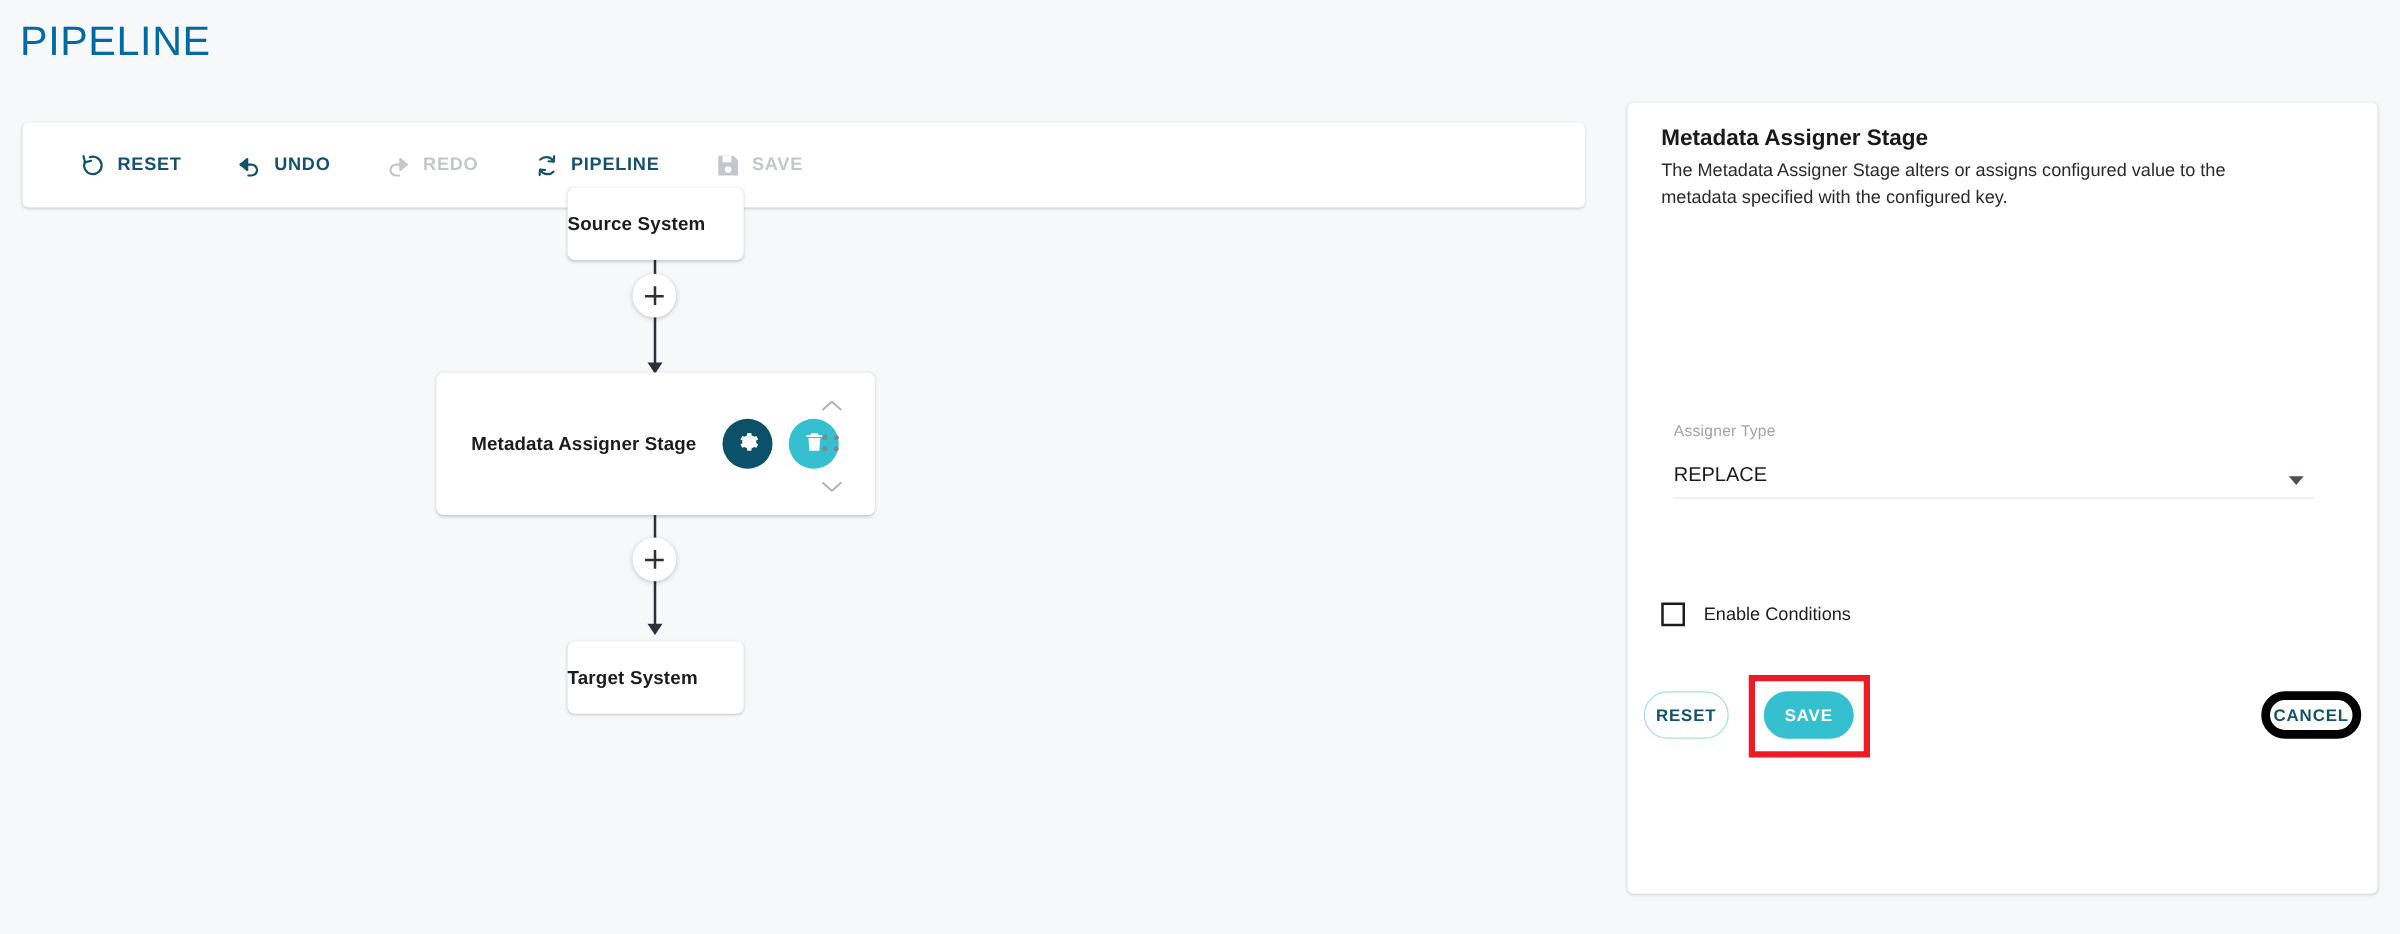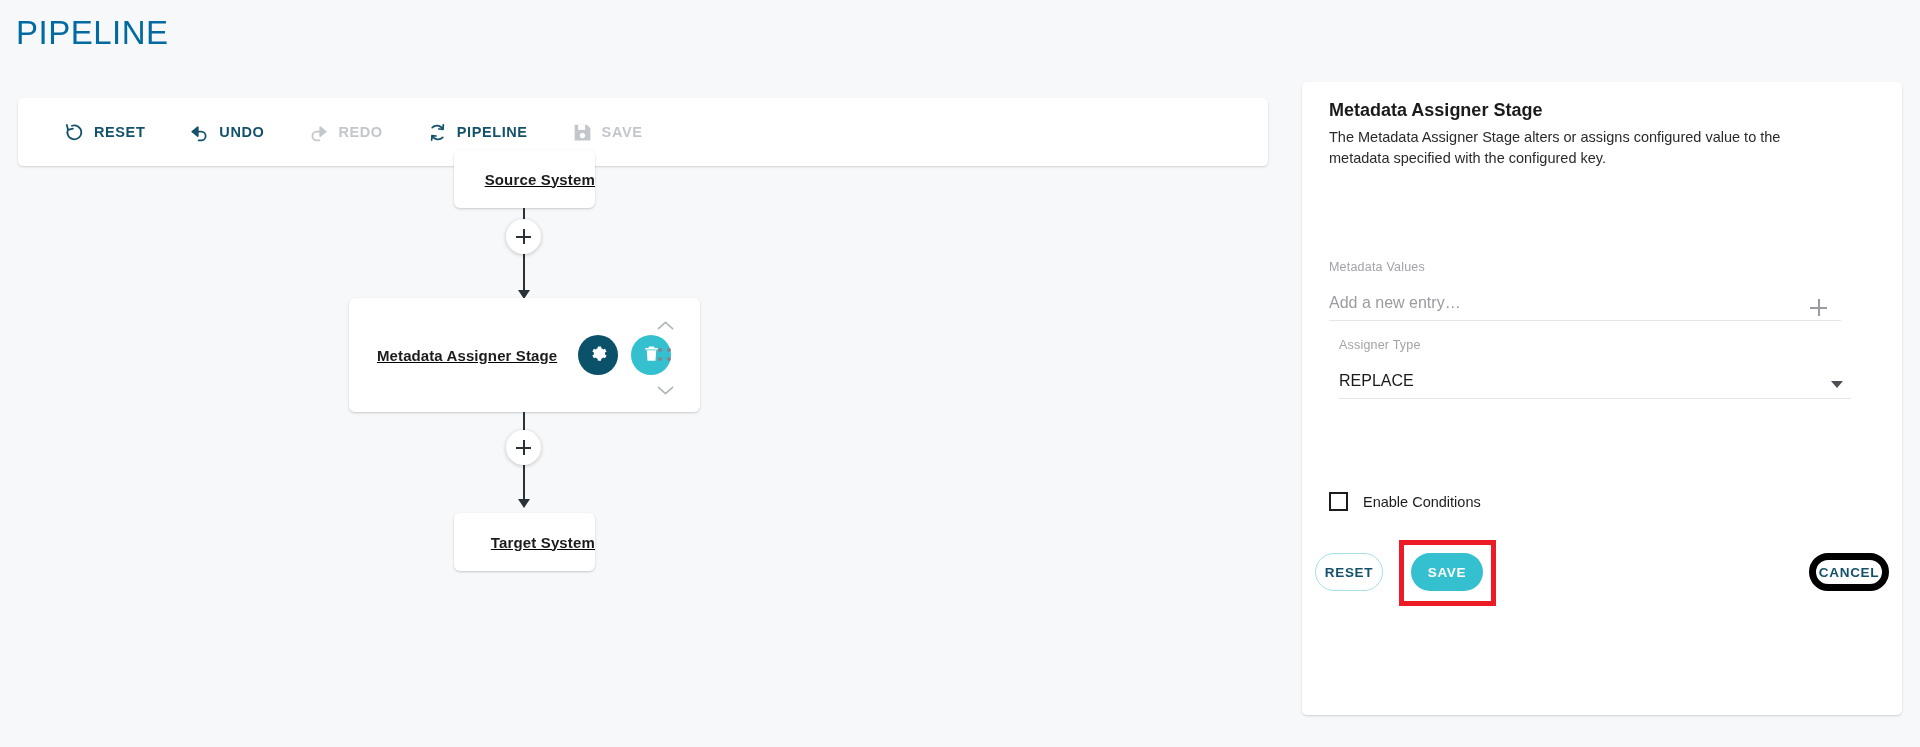--- a/index.html
+++ b/index.html
@@ -69,8 +69,7 @@
     box-shadow: 0 1px 3px rgba(0,0,0,0.13), 0 1px 2px rgba(0,0,0,0.07);
     display: flex;
     align-items: center;
-    justify-content: flex-end;
-    text-decoration: underline;
+    justify-content: flex-start;
   }
   .node-label {
     font-size: 15px;

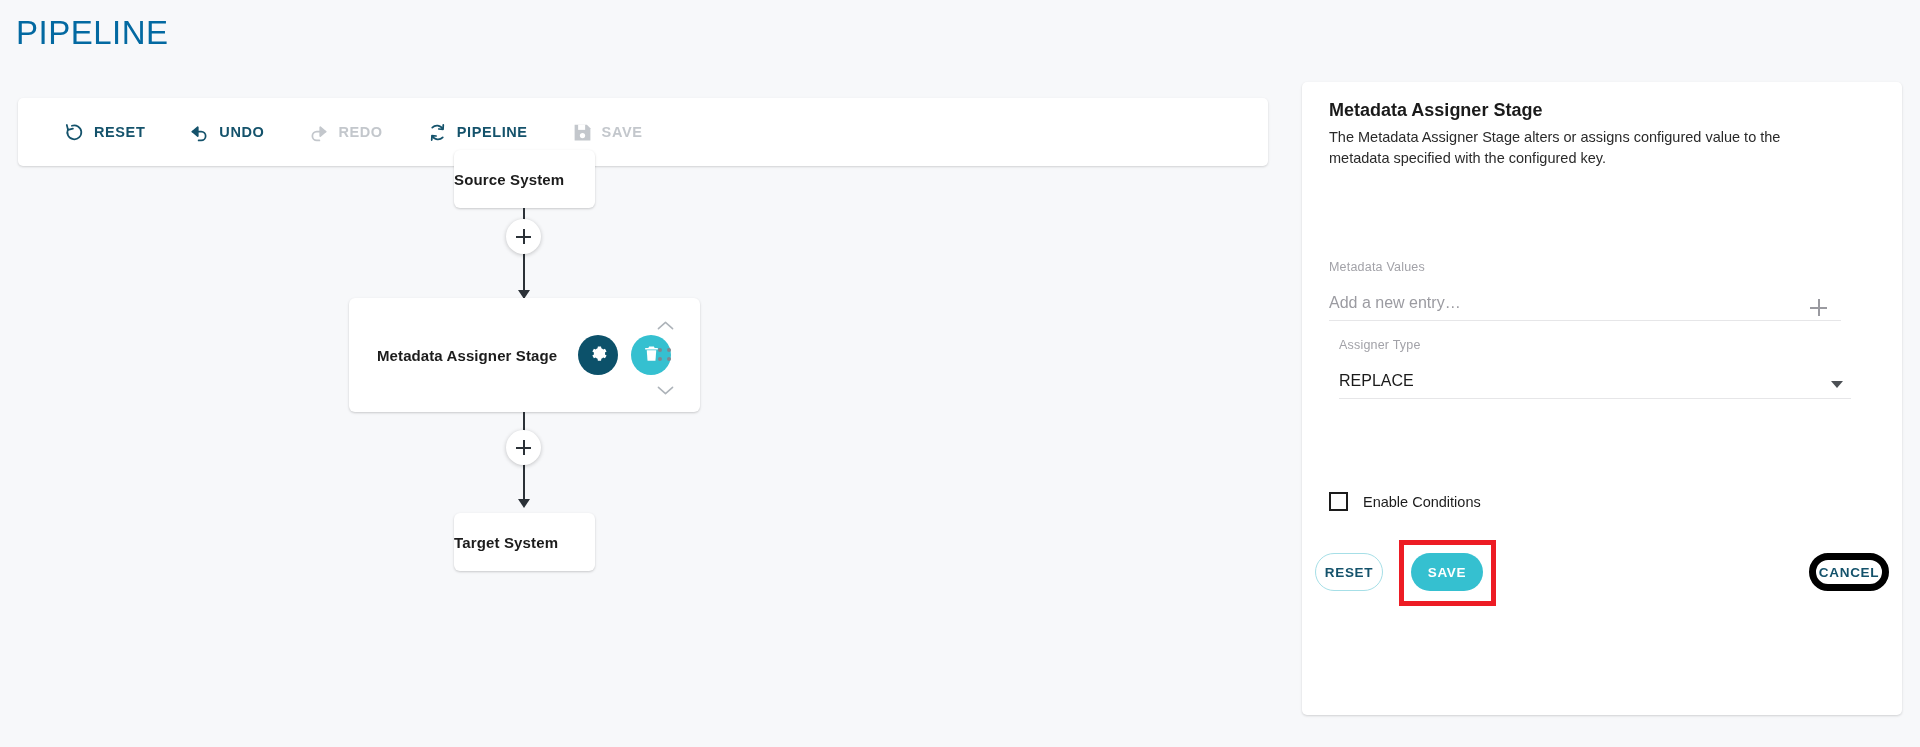--- a/index.html
+++ b/index.html
@@ -381,13 +381,6 @@
     <div class="panel-desc">The Metadata Assigner Stage alters or assigns configured value to the metadata specified with the configured key.</div>
 
 
-    <div class="field" style="top:178px;">
-      <span class="field-label">Metadata Values</span>
-      <div class="field-row">
-        <input class="field-input" type="text" placeholder="Add a new entry…" style="">
-        <span class="plus-add"></span>
-      </div>
-    </div>
 
     <div class="field" style="top:256px;margin-left:10px;">
       <span class="field-label">Assigner Type</span>

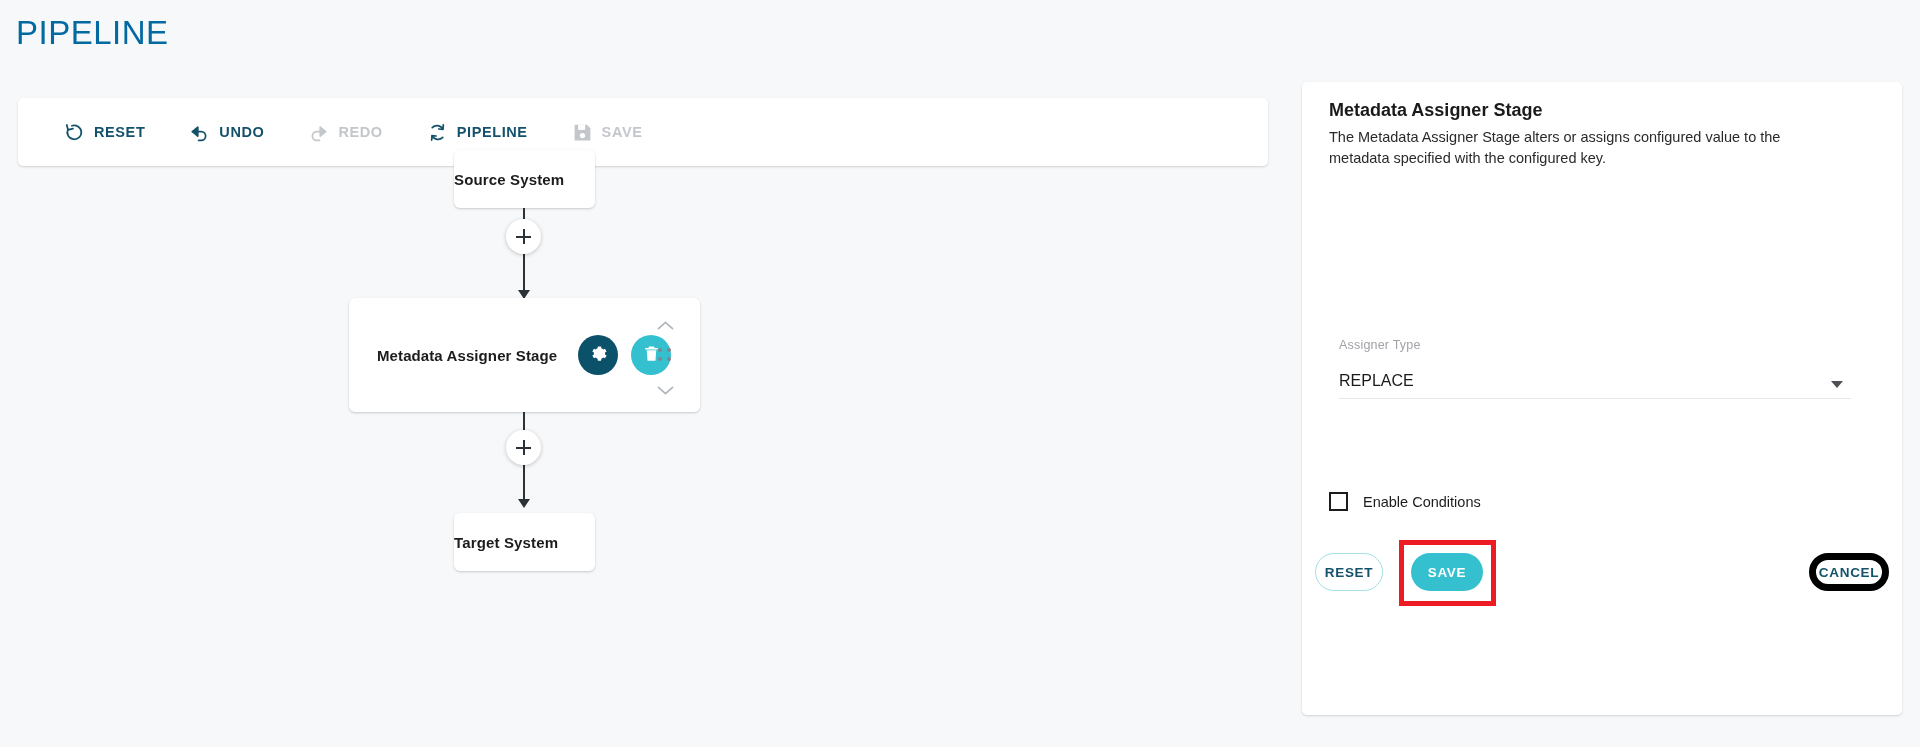--- a/index.html
+++ b/index.html
@@ -203,7 +203,7 @@
   }
 
   
-  .check-row { position: absolute; left: 27px; top: 410px; display: flex; align-items: center; }
+  .check-row { position: absolute; left: 27px; top: 400px; display: flex; align-items: center; }
   .checkbox {
     width: 19px; height: 19px;
     border: 2px solid #1c1c1c;

